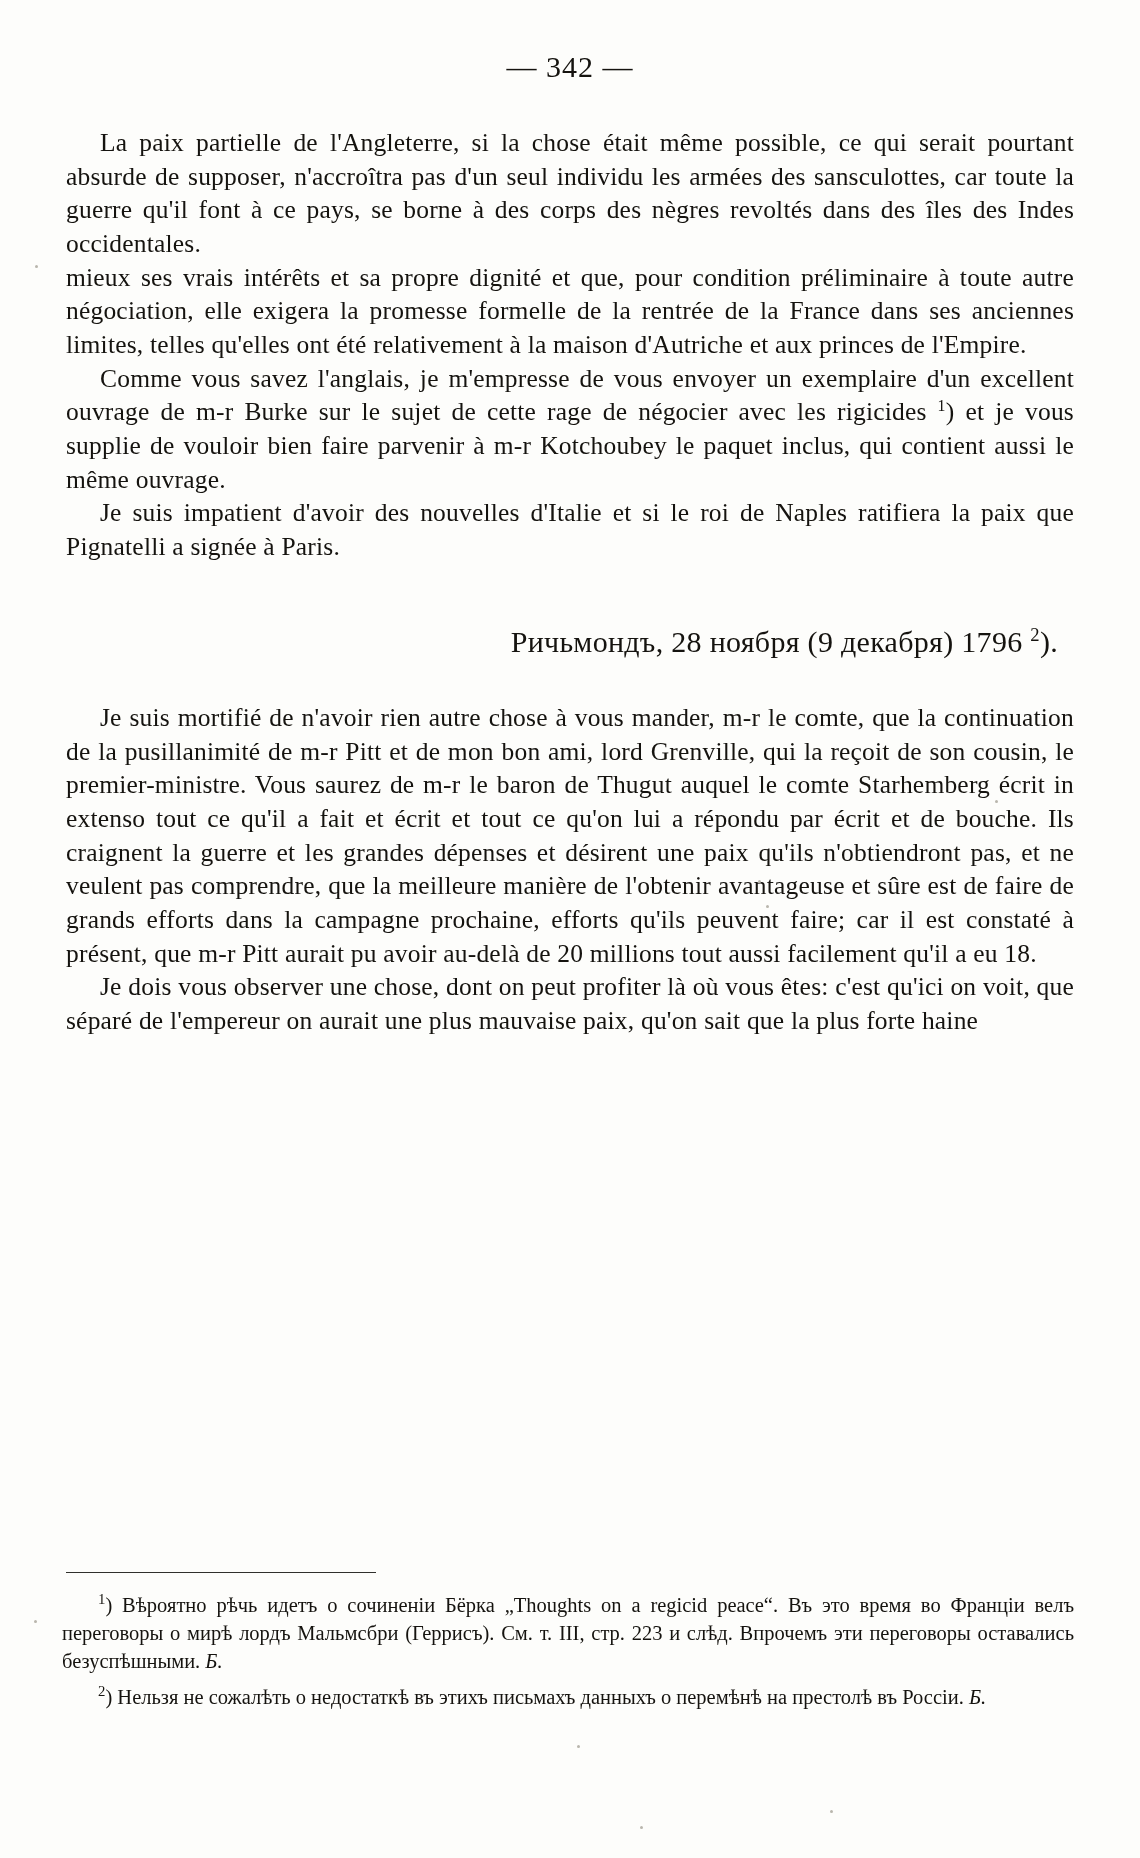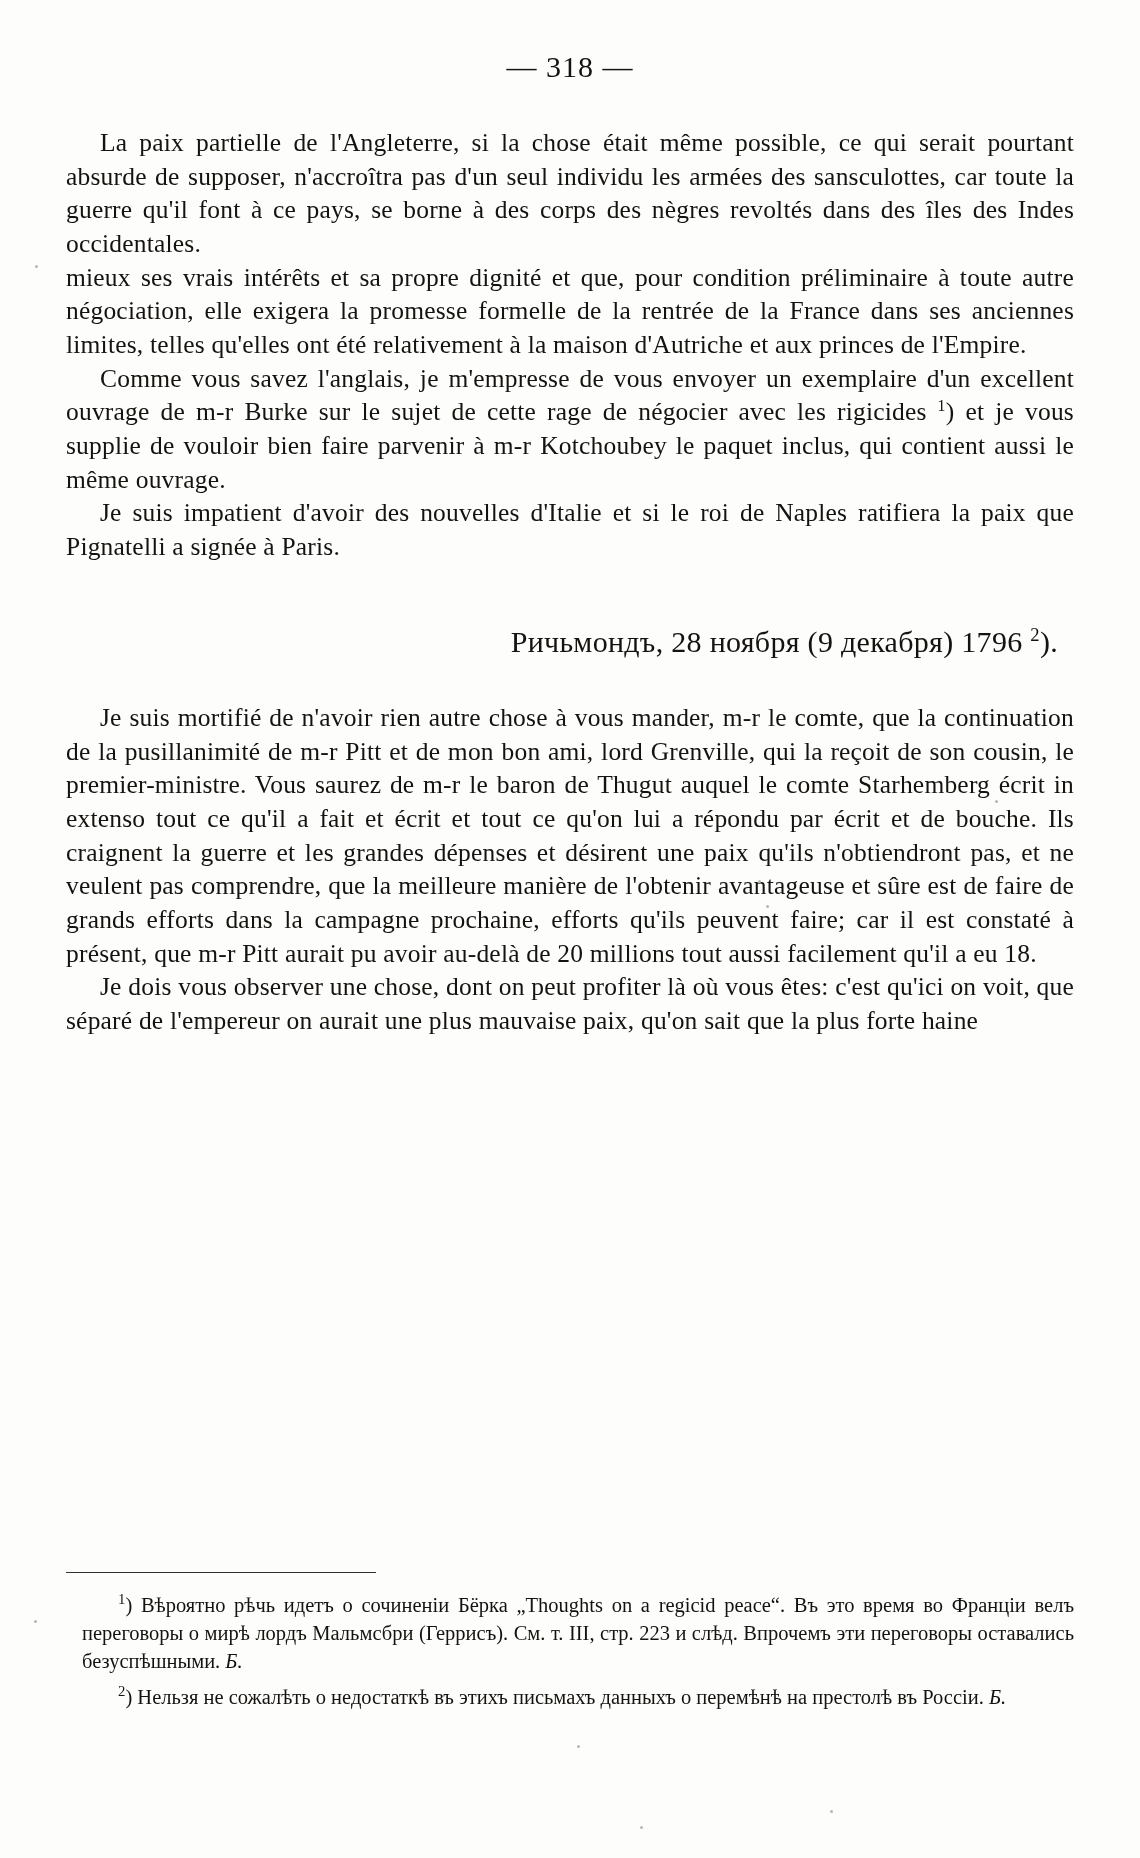--- a/index.html
+++ b/index.html
@@ -96,7 +96,7 @@
 
 <div class="page">
 
-  <div class="page-number">— 318 —</div>
+  <div class="page-number">— 342 —</div>
 
   <div class="body-block">
     <p class="para">La paix partielle de l'Angleterre, si la chose était même possible, ce qui serait pourtant absurde de supposer, n'accroîtra pas d'un seul individu les armées des sansculottes, car toute la guerre qu'il font à ce pays, se borne à des corps des nègres revoltés dans des îles des Indes occidentales.</p>

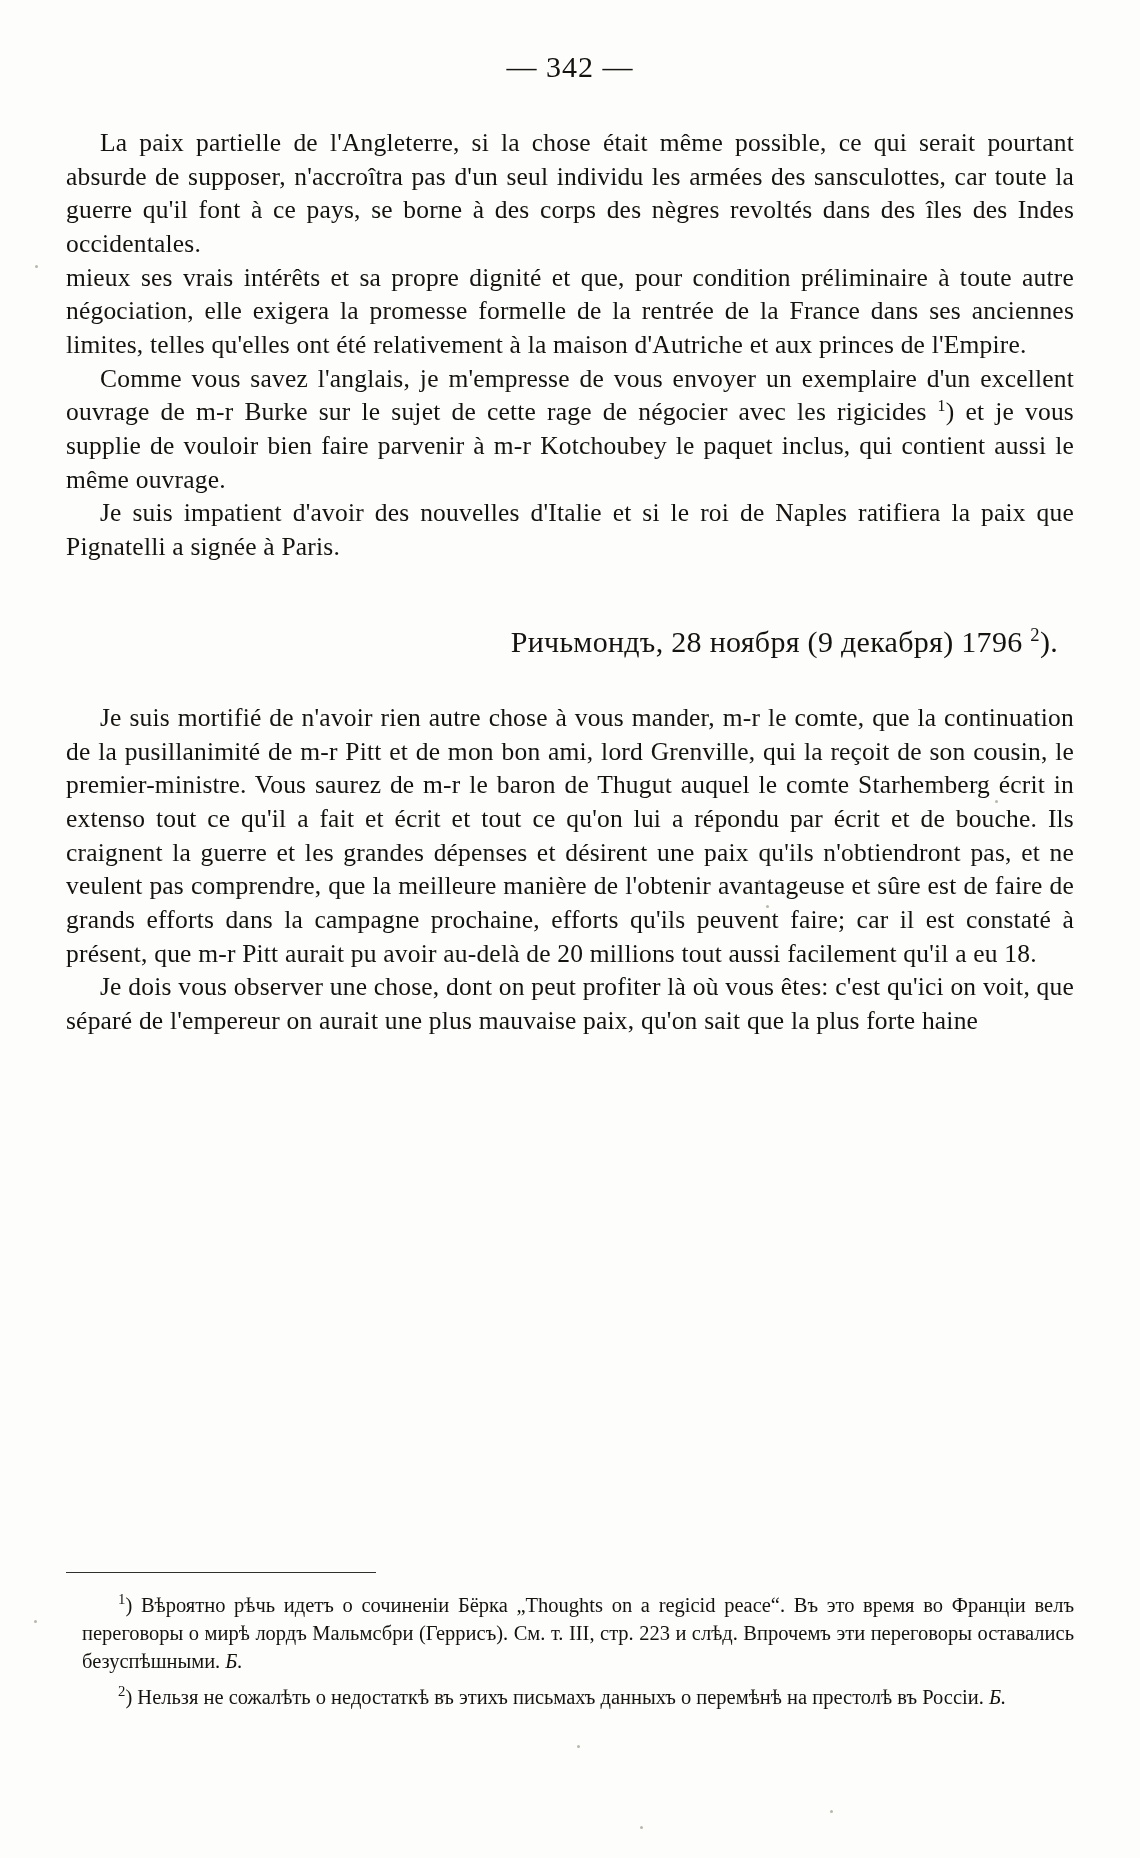--- a/index.html
+++ b/index.html
@@ -64,7 +64,7 @@
   }
   .footnotes {
     position: absolute;
-    left: 82px;
+    left: 62px;
     right: 66px;
     top: 1592px;
     font-size: 20.5px;

